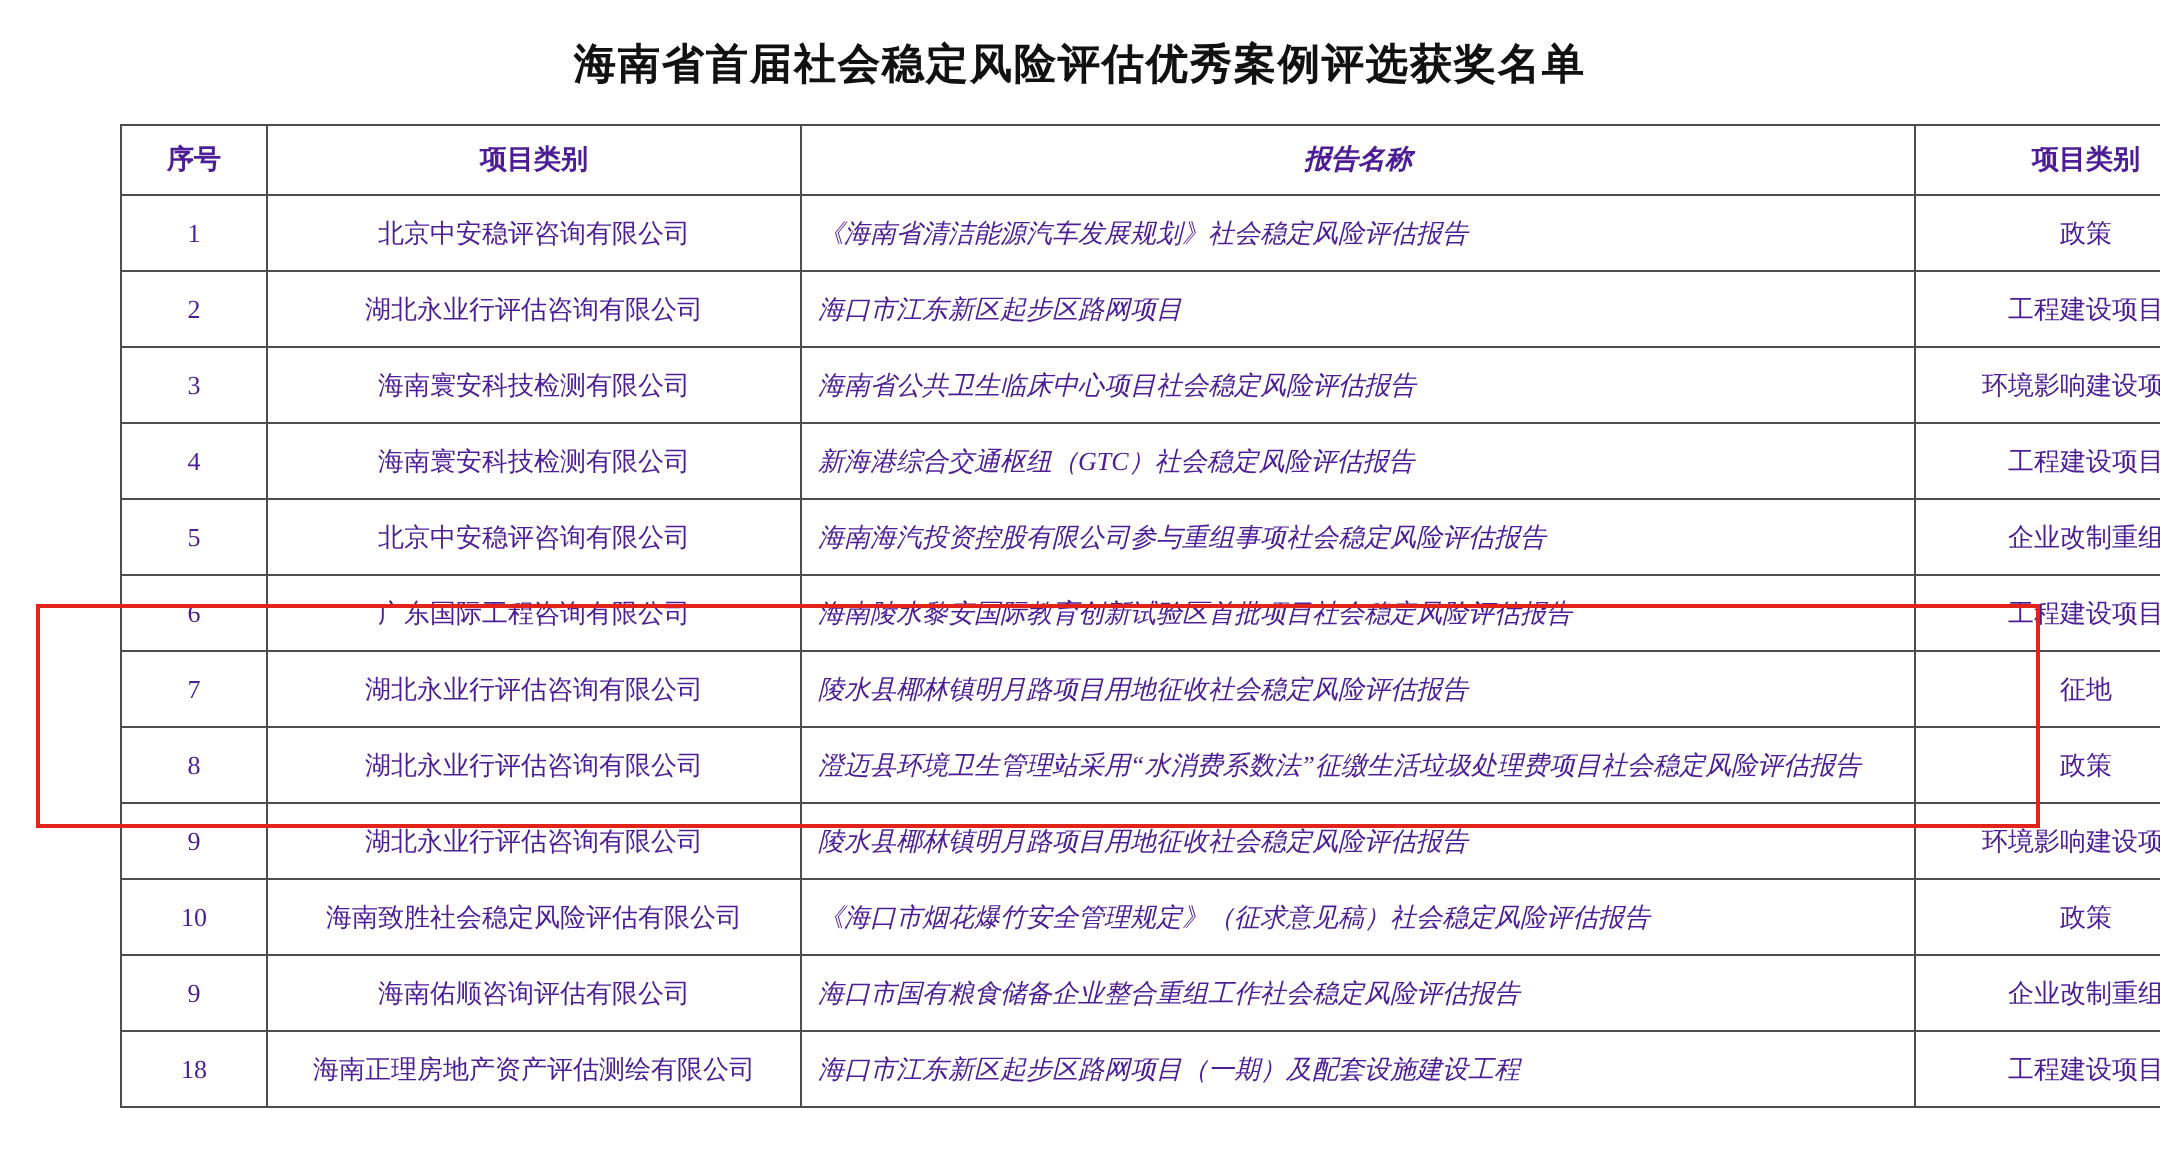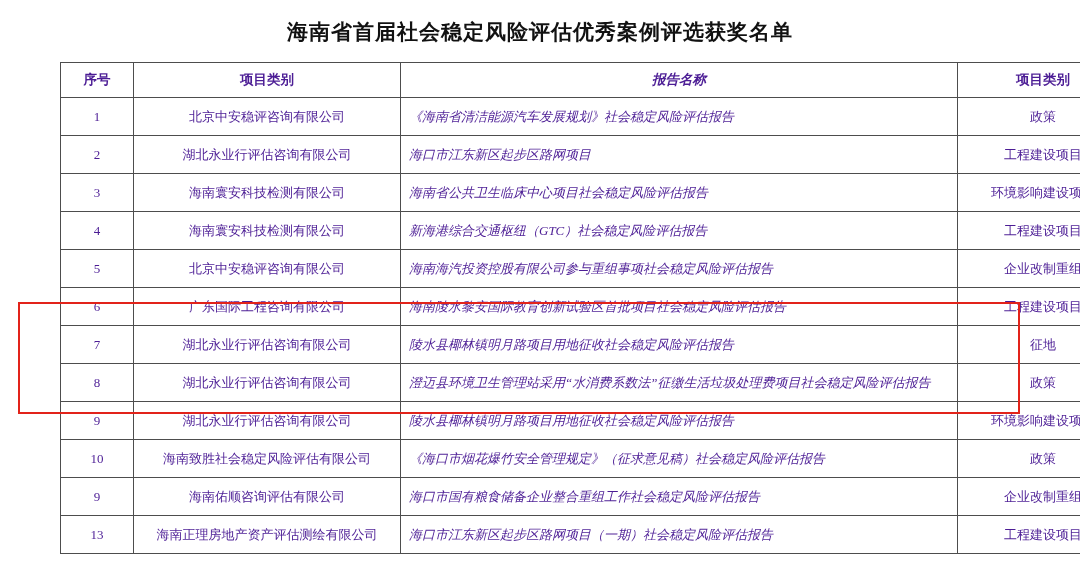--- a/index.html
+++ b/index.html
@@ -154,7 +154,7 @@
           <td class="col-type">企业改制重组</td>
         </tr>
         <tr>
-          <td class="col-no">13</td>
+          <td class="col-no">18</td>
           <td class="col-org">海南正理房地产资产评估测绘有限公司</td>
           <td class="col-report">海口市江东新区起步区路网项目（一期）社会稳定风险评估报告</td>
           <td class="col-type">工程建设项目</td>

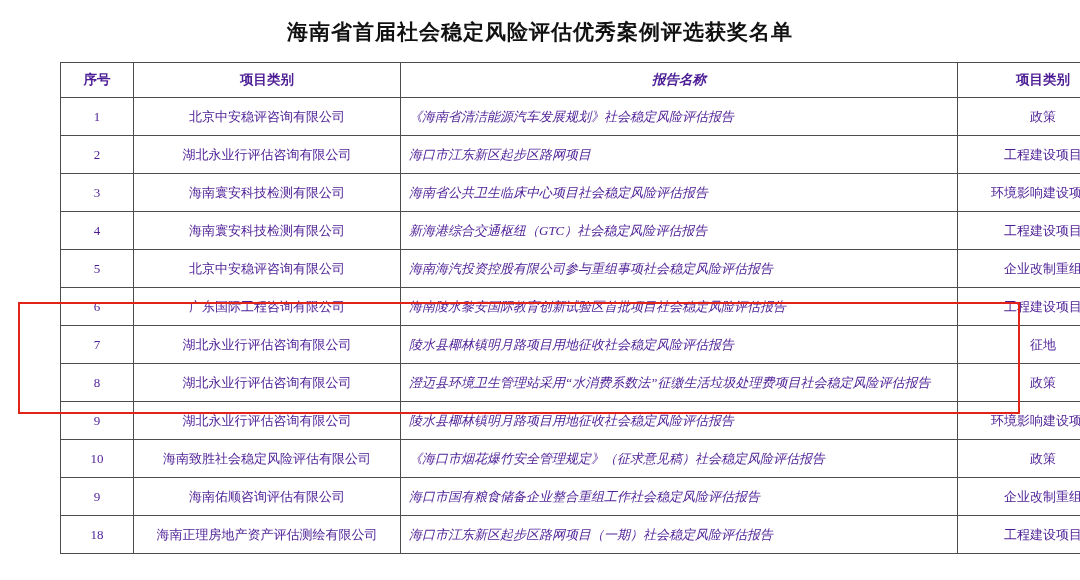--- a/index.html
+++ b/index.html
@@ -156,7 +156,7 @@
         <tr>
           <td class="col-no">18</td>
           <td class="col-org">海南正理房地产资产评估测绘有限公司</td>
-          <td class="col-report">海口市江东新区起步区路网项目（一期）社会稳定风险评估报告</td>
+          <td class="col-report">海口市江东新区起步区路网项目（一期）及配套设施建设工程</td>
           <td class="col-type">工程建设项目</td>
         </tr>
       </tbody>

